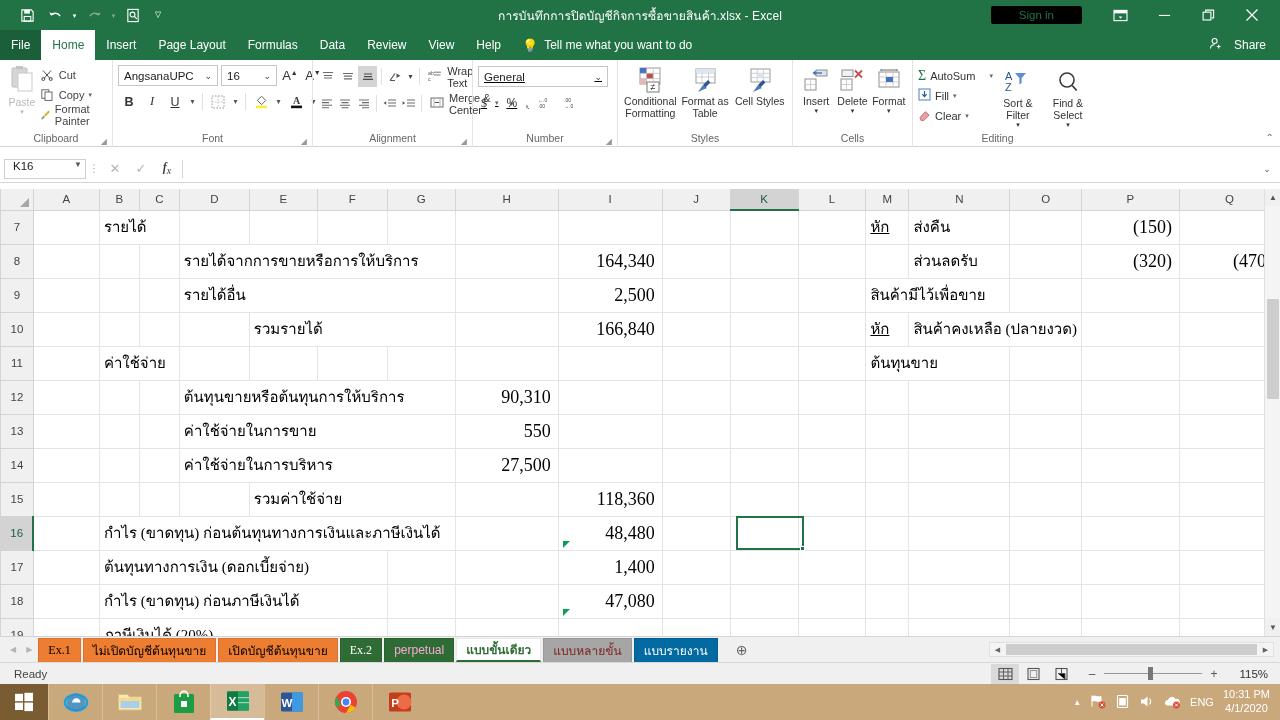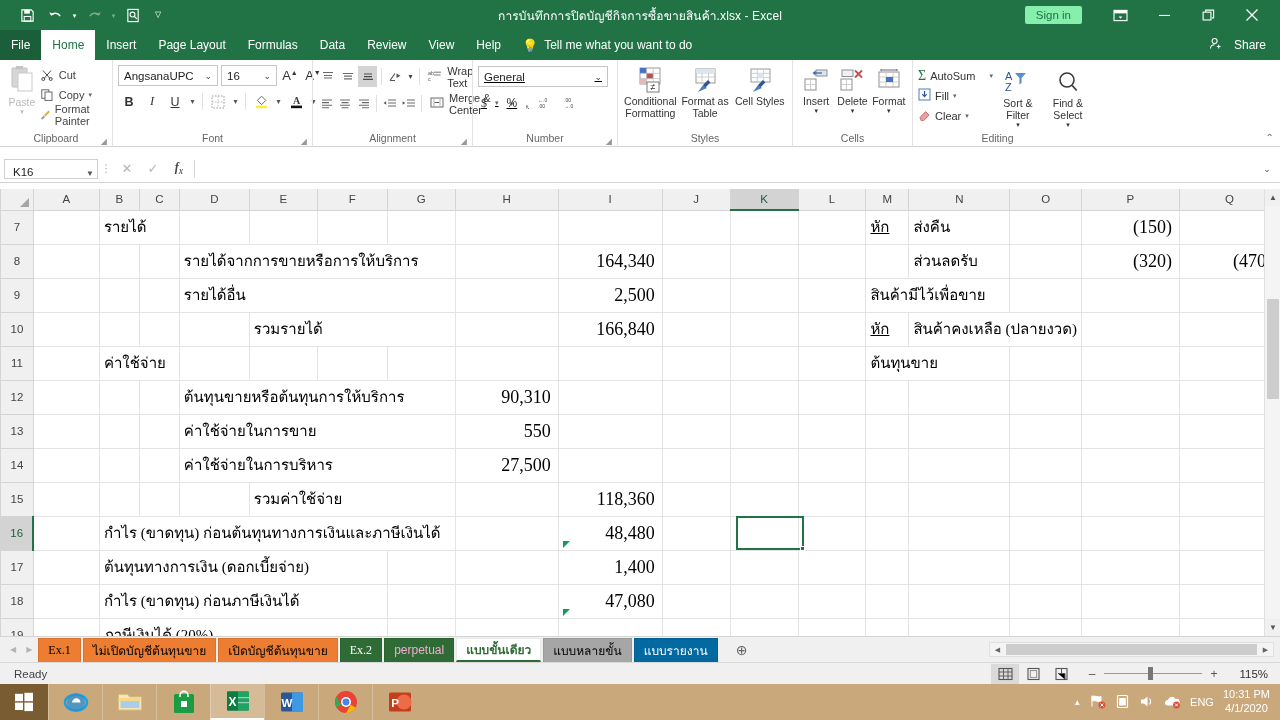--- a/index.html
+++ b/index.html
@@ -32,8 +32,8 @@
   }
   .tb-right { margin-left:auto; display:flex; align-items:center; padding-right:6px; gap:0; }
   .signin {
-    background:#86efac; color:#217346; font-size:11.5px;
-    padding:3px 11px; border-radius:2px; margin-right:16px;
+    background:#000000; color:#217346; font-size:11.5px;
+    padding:3px 28px; border-radius:2px; margin-right:16px;
   }
   .wbtn { width:44px; height:30px; display:flex; align-items:center; justify-content:center; color:#fff; }
   .wbtn svg { display:block; }

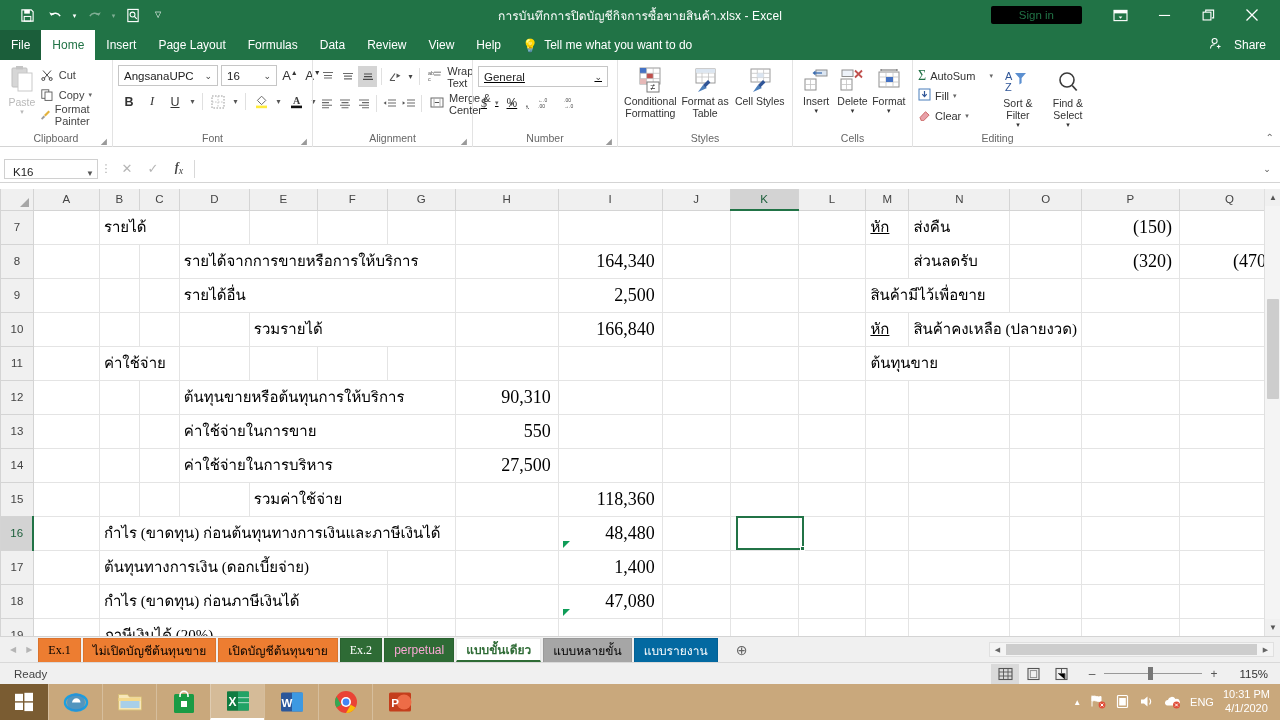--- a/index.html
+++ b/index.html
@@ -147,8 +147,8 @@
     display:flex; align-items:center; padding:0 4px;
   }
   .namebox {
-    width:94px; height:20px; border:1px solid #d0d0d0; background:#fff;
-    display:flex; align-items:flex-end; padding:0 3px 0 8px; font-size:11.5px; color:#222;
+    width:82px; height:20px; border:1px solid #d0d0d0; background:#fff;
+    display:flex; align-items:flex-start; padding:0 3px 0 8px; font-size:11.5px; color:#222;
   }
   .namebox .nb-v { flex:1; }
   .namebox .nb-c { font-size:8px; color:#555; }

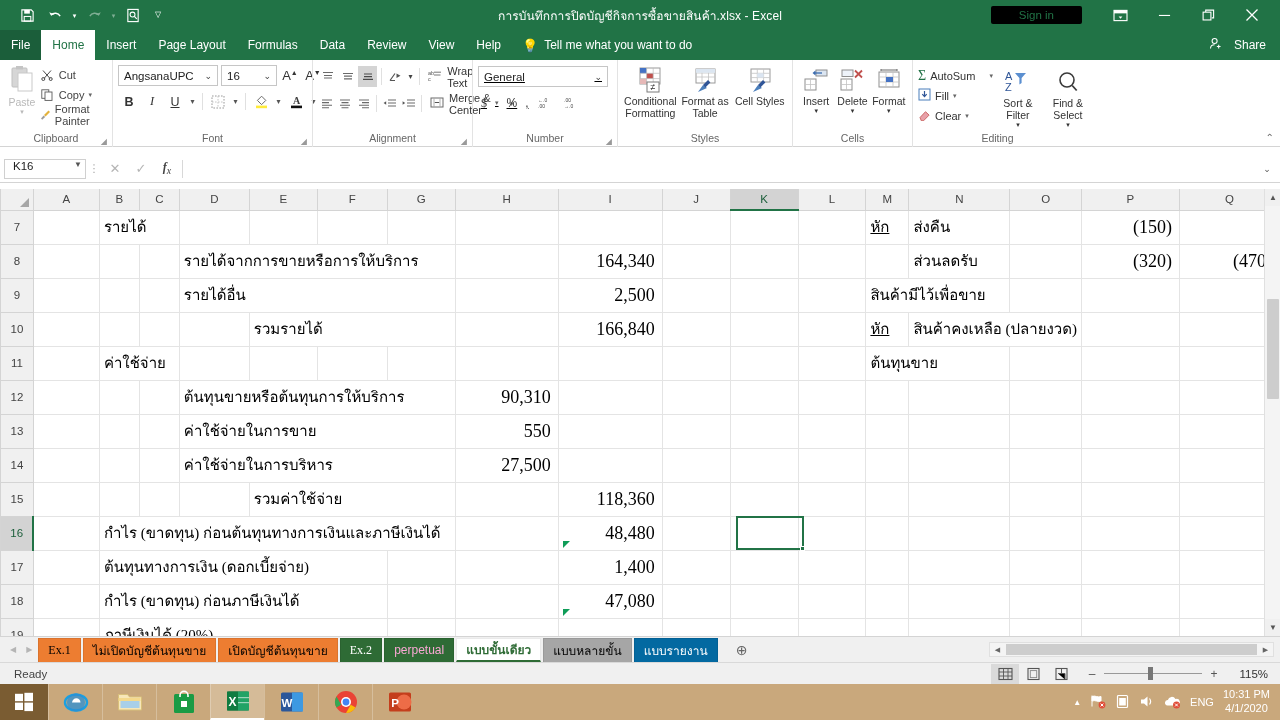--- a/index.html
+++ b/index.html
@@ -1047,7 +1047,7 @@
       <div class="stab" style="background:#2E6B35;color:#fff;">Ex.2</div>
       <div class="stab" style="background:#2E6B35;color:#f9a8d4;font-family:'Liberation Sans',sans-serif;">perpetual</div>
       <div class="stab active" style="background:#fff;color:#2E6B35;border-bottom-color:#2E6B35;">แบบขั้นเดียว</div>
-      <div class="stab" style="background:#A6A6A6;color:#000000;">แบบหลายขั้น</div>
+      <div class="stab" style="background:#A6A6A6;color:#7f1d1d;">แบบหลายขั้น</div>
       <div class="stab" style="background:#0369a1;color:#fff;">แบบรายงาน</div>
     </div>
     <div class="addsheet">⊕</div>

